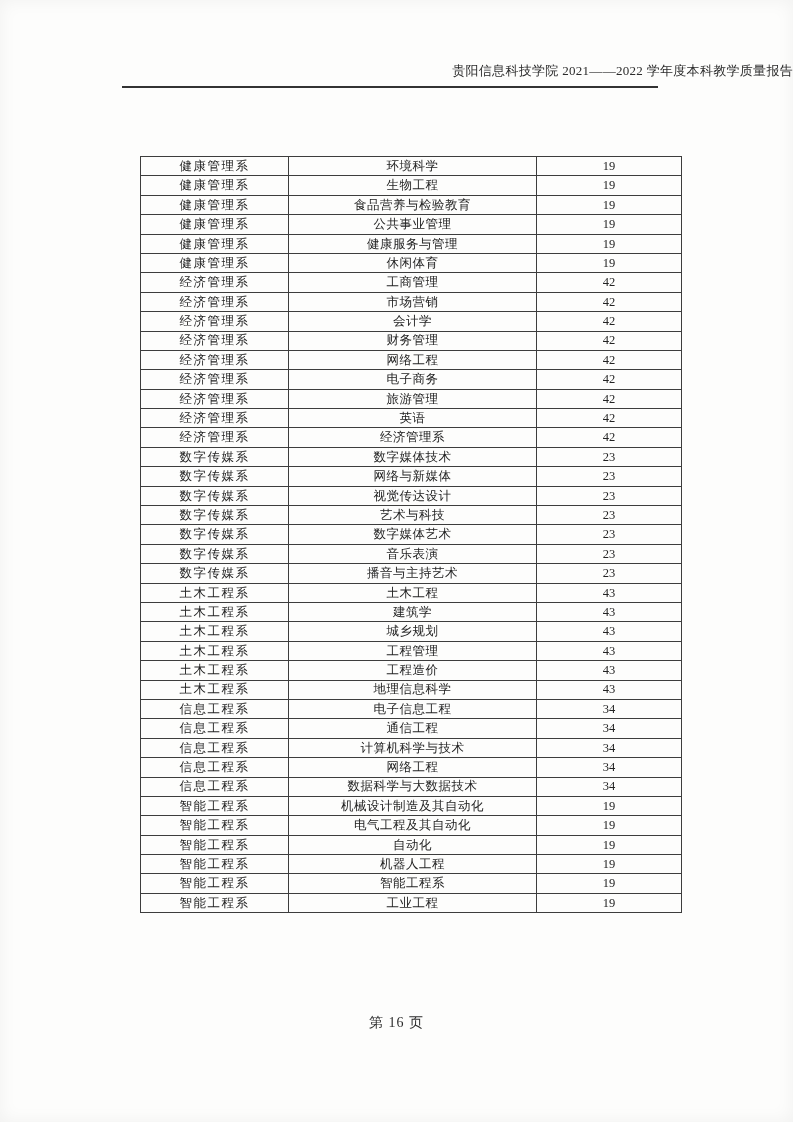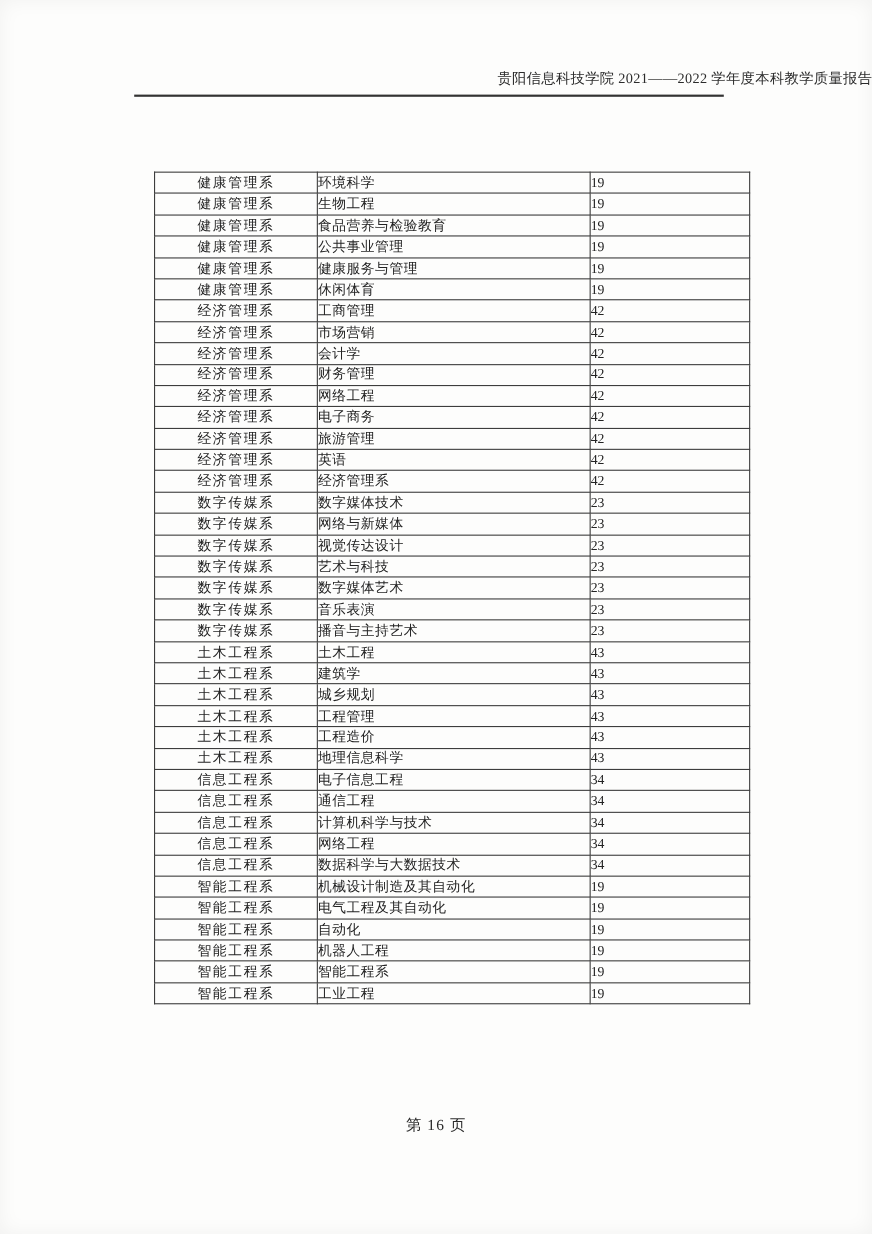--- a/index.html
+++ b/index.html
@@ -56,7 +56,7 @@
     overflow: hidden;
   }
   td.cell-dept   { text-align: center; letter-spacing: 1.5px; }
-  td.cell-major  { text-align: left; padding-left: 25px; letter-spacing: 0.5px; }
+  td.cell-major  { text-align: center; padding-left: 25px; letter-spacing: 0.5px; }
   td.cell-count  { text-align: left; }
   .note {
     position: absolute;

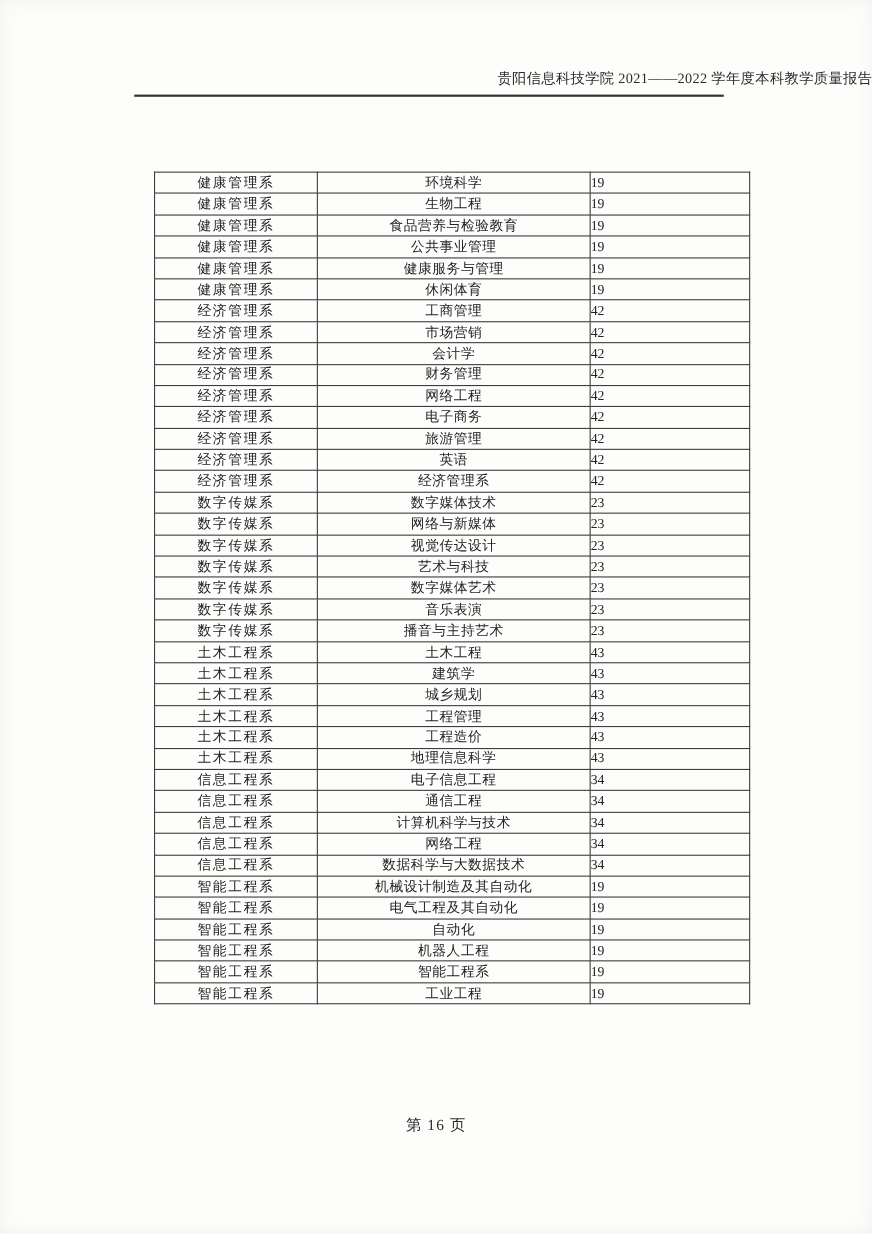--- a/index.html
+++ b/index.html
@@ -57,7 +57,7 @@
   }
   td.cell-dept   { text-align: center; letter-spacing: 1.5px; }
   td.cell-major  { text-align: center; padding-left: 25px; letter-spacing: 0.5px; }
-  td.cell-count  { text-align: left; }
+  td.cell-count  { text-align: center; }
   .note {
     position: absolute;
     top: 946px; left: 157px;

